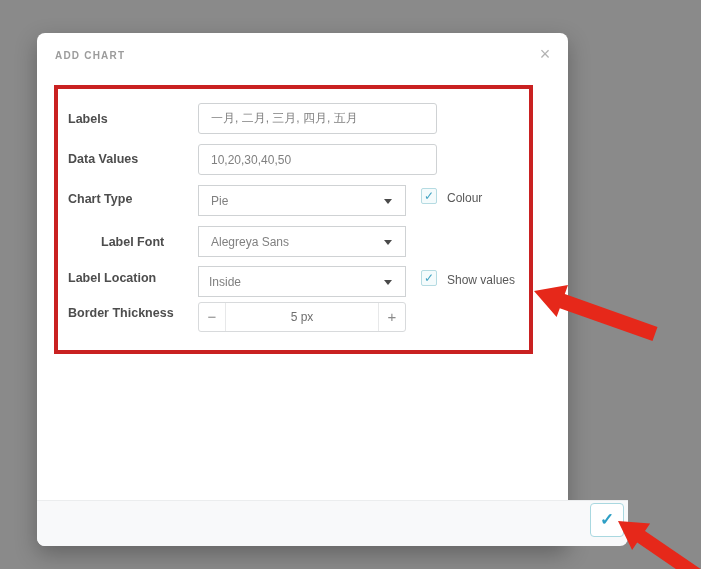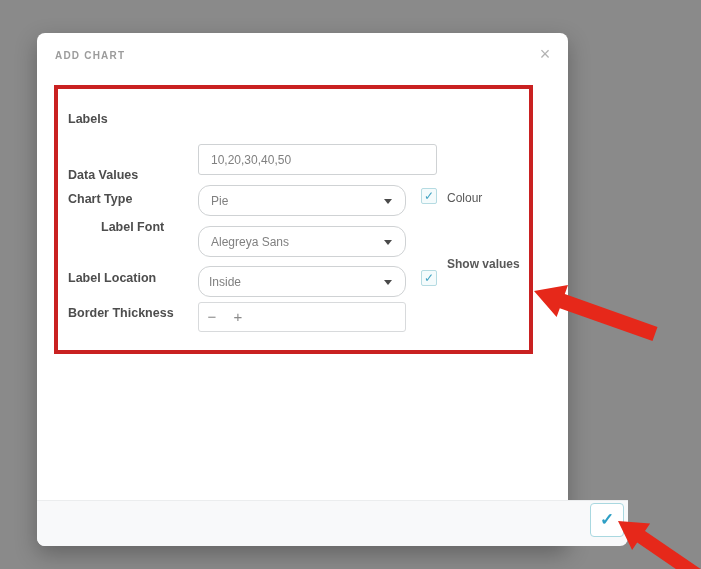--- a/index.html
+++ b/index.html
@@ -59,6 +59,7 @@
     <div class="close-x">×</div>
 
     <div class="row-label" style="top:79px;">Labels</div>
+    <input class="text-input" style="top: 70px;" type="text" value="一月, 二月, 三月, 四月, 五月">
 
     <div class="row-label" style="top:135px;">Data Values</div>
     <input class="text-input" style="top: 111px;" type="text" value="10,20,30,40,50">

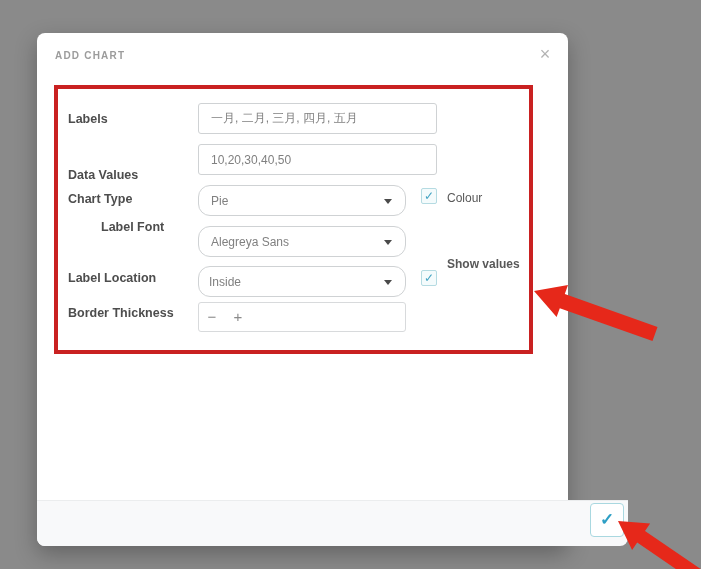--- a/index.html
+++ b/index.html
@@ -61,7 +61,7 @@
     <div class="row-label" style="top:79px;">Labels</div>
     <input class="text-input" style="top: 70px;" type="text" value="一月, 二月, 三月, 四月, 五月">
 
-    <div class="row-label" style="top:135px;">Data Values</div>
+    <div class="row-label" style="top:119px;">Data Values</div>
     <input class="text-input" style="top: 111px;" type="text" value="10,20,30,40,50">
 
     <div class="row-label" style="top:159px;">Chart Type</div>

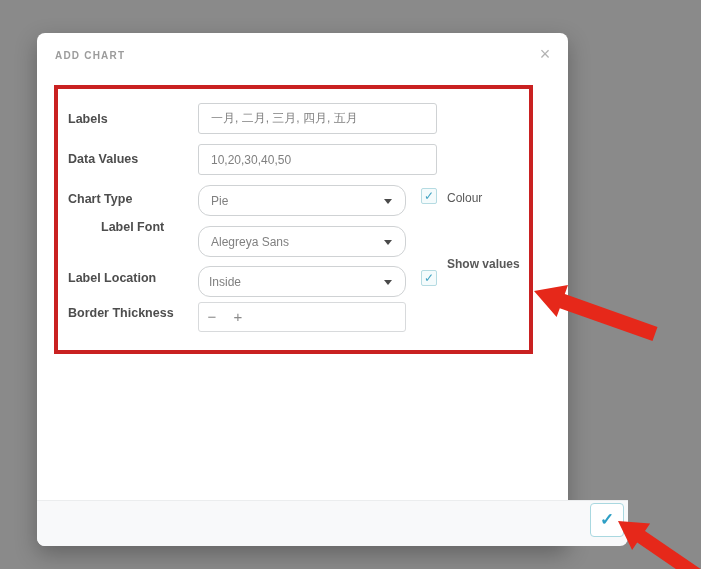--- a/index.html
+++ b/index.html
@@ -21,7 +21,7 @@
            font-family:"Liberation Sans", sans-serif; font-size:12px; color:#808080; padding:0 12px; outline:none; }
 
   .select { position:absolute; left:161px; width:208px; height:31px; border:1px solid #cfd2d4;
-           border-radius:12px; background:#fff; font-size:12px; color:#808080;
+           border-radius:0; background:#fff; font-size:12px; color:#808080;
            display:flex; align-items:center; padding:0 12px; cursor:pointer; }
   .select .caret { position:absolute; right:13px; top:13px; width:0; height:0;
            border-left:4px solid transparent; border-right:4px solid transparent;

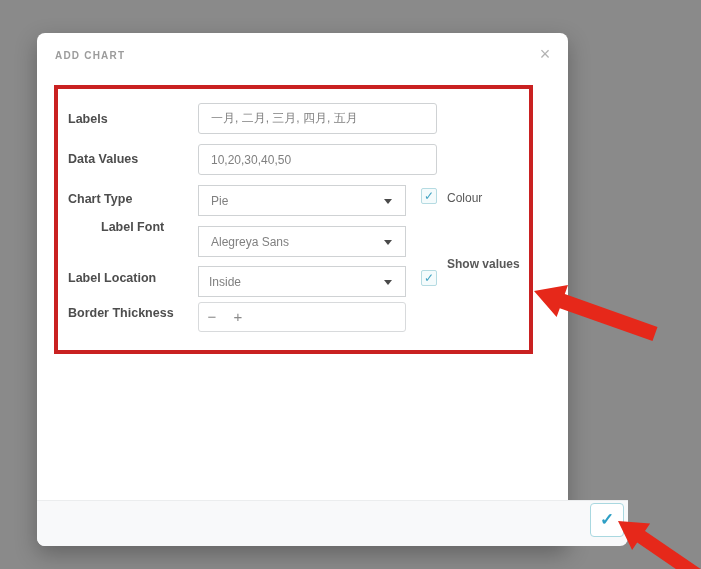--- a/index.html
+++ b/index.html
@@ -74,7 +74,7 @@
     </div>
     <div class="checkbox-label" style="top:158px;">Colour</div>
 
-    <div class="row-label" style="top:187px;padding-left:33px;">Label Font</div>
+    <div class="row-label" style="top:202px;padding-left:33px;">Label Font</div>
     <div class="select" style="top:193px;">
       <span>Alegreya Sans</span>
       <span class="caret"></span>

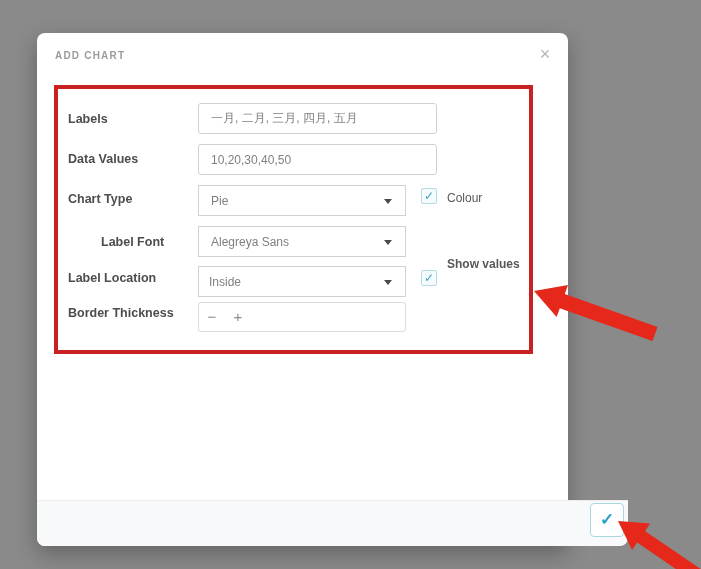--- a/index.html
+++ b/index.html
@@ -88,7 +88,7 @@
     <div class="checkbox" style="top:237px;">
       <span>✓</span>
     </div>
-    <div class="checkbox-label" style="top:224px;font-weight:bold;">Show values</div>
+    <div class="checkbox-label" style="top:240px;">Show values</div>
 
     <div class="row-label" style="top:273px;">Border Thickness</div>
     <div class="stepper" style="top:269px;">

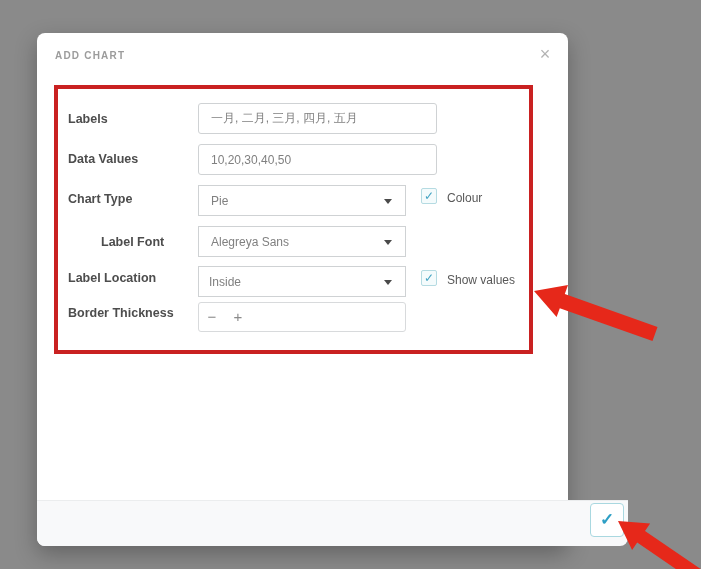--- a/index.html
+++ b/index.html
@@ -93,6 +93,7 @@
     <div class="row-label" style="top:273px;">Border Thickness</div>
     <div class="stepper" style="top:269px;">
       <div class="btn">−</div>
+      <div class="val">5 px</div>
       <div class="btn">+</div>
     </div>
 

